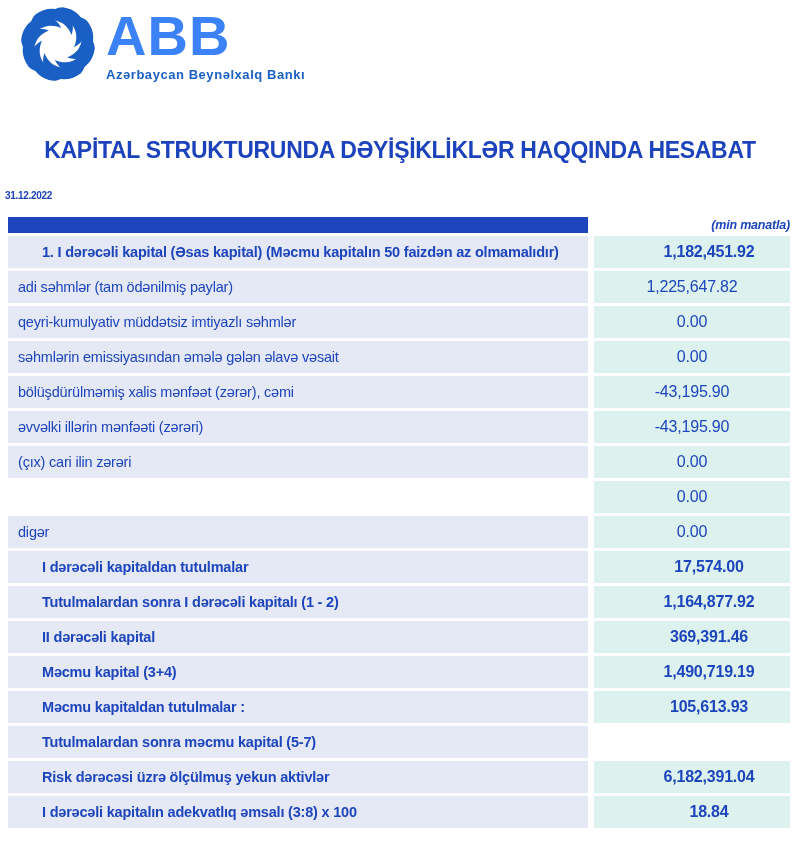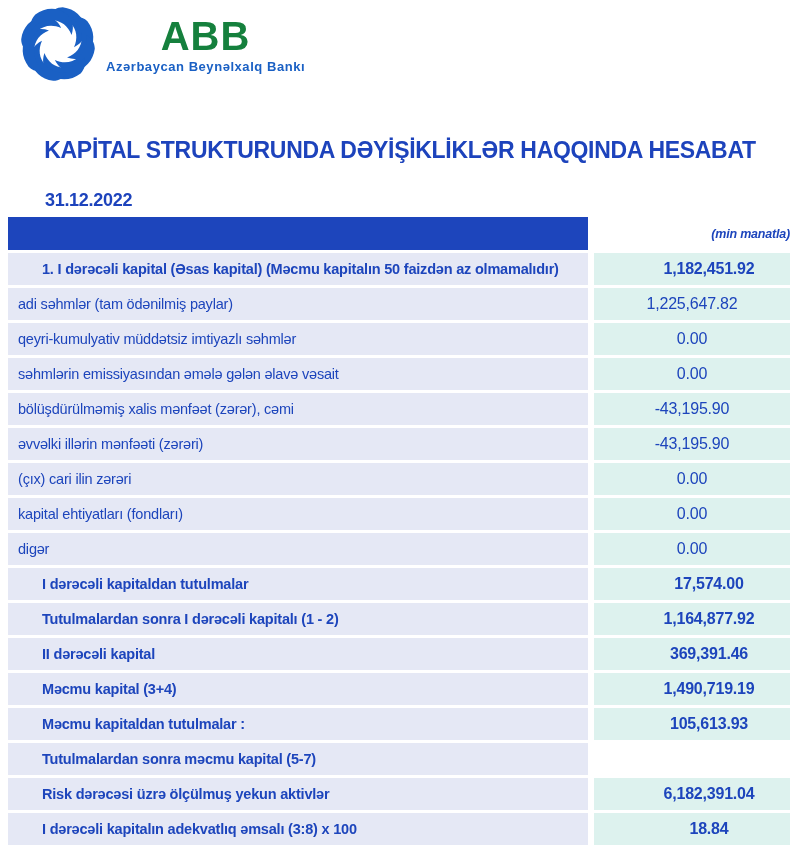--- a/index.html
+++ b/index.html
@@ -16,8 +16,8 @@
   .logo-swirl { width: 80px; height: 80px; }
   .logo-textblock { margin-left: 8px; margin-top: 2px; }
   .logo-abb {
-    font-size: 40px; font-weight: 700; color: #15803d;
-    letter-spacing: 1px; line-height: 1; font-family: "Liberation Sans", sans-serif; text-align: center;
+    font-size: 56px; font-weight: 700; color: #3b82f6;
+    letter-spacing: 1px; line-height: 1; font-family: "Liberation Sans", sans-serif;
   }
   .logo-tagline {
     font-size: 13px; font-weight: 700; color: #1a60c4;

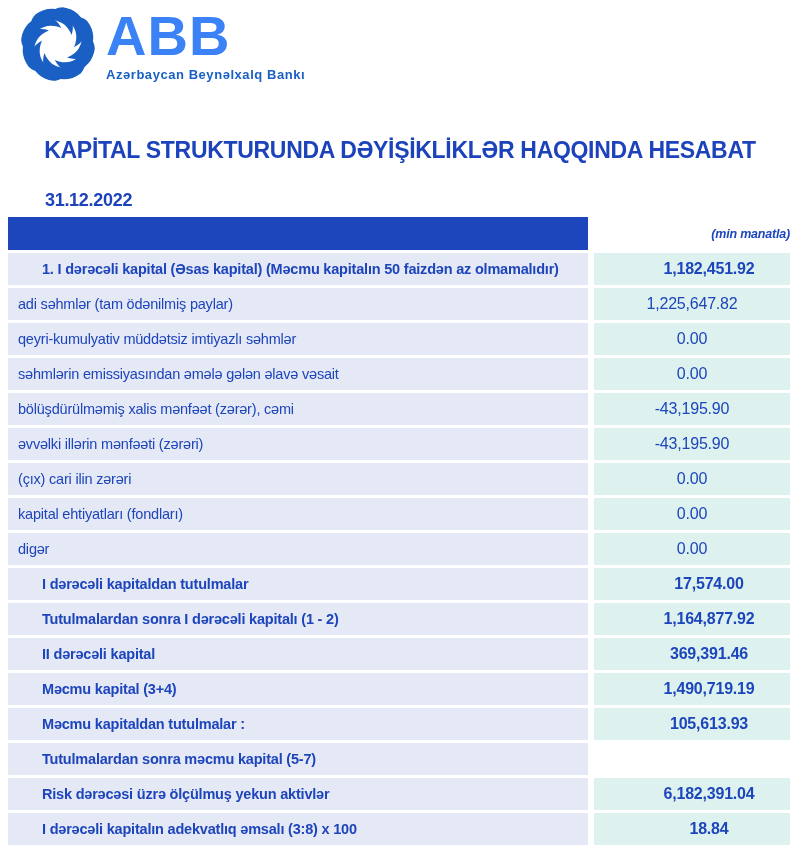--- a/index.html
+++ b/index.html
@@ -34,9 +34,8 @@
   }
   .report-date {
     position: absolute; top: 190px; left: 5px;
-    font-size: 18px; font-weight: 700; color: #1d43bc;
+    font-size: 10px; font-weight: 700; color: #1d43bc;
     letter-spacing: -0.3px;
-    margin-left: 40px;
   }
 
   

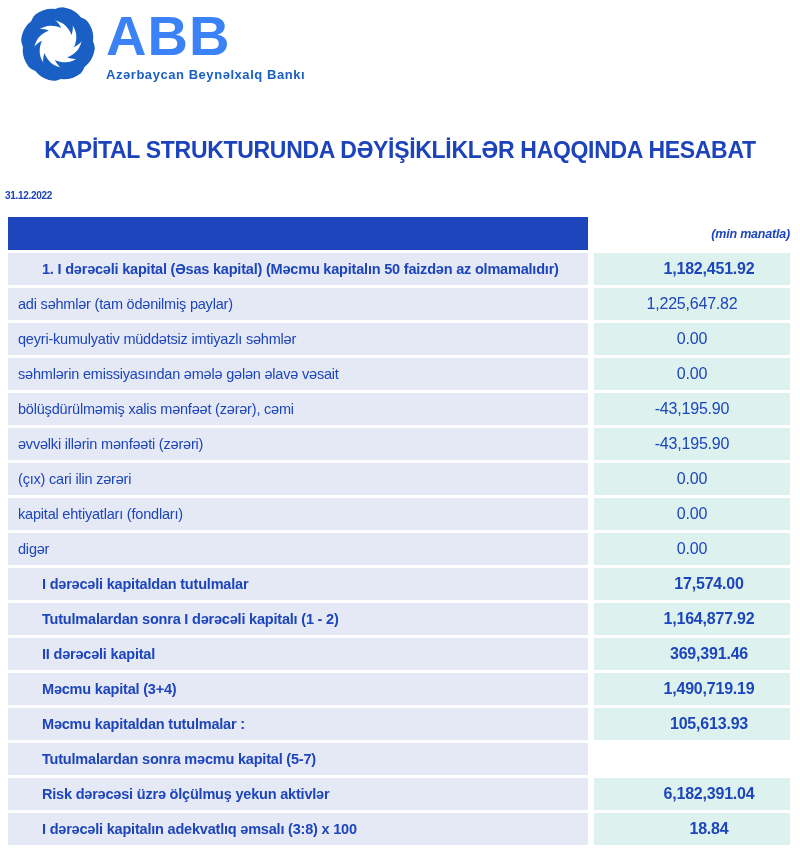--- a/index.html
+++ b/index.html
@@ -40,7 +40,7 @@
 
   
   .capital-table { position: absolute; left: 8px; top: 217px; width: 782px; }
-  .thead { display: grid; grid-template-columns: 580px 6px 196px; height: 33px; margin-bottom: 3px; }
+  .thead { display: grid; grid-template-columns: 580px 6px 196px; height: 16px; margin-bottom: 3px; }
   .thead-bar { background: #1d45bc; }
   .thead-note {
     grid-column: 3; display: flex; align-items: center; justify-content: flex-end;

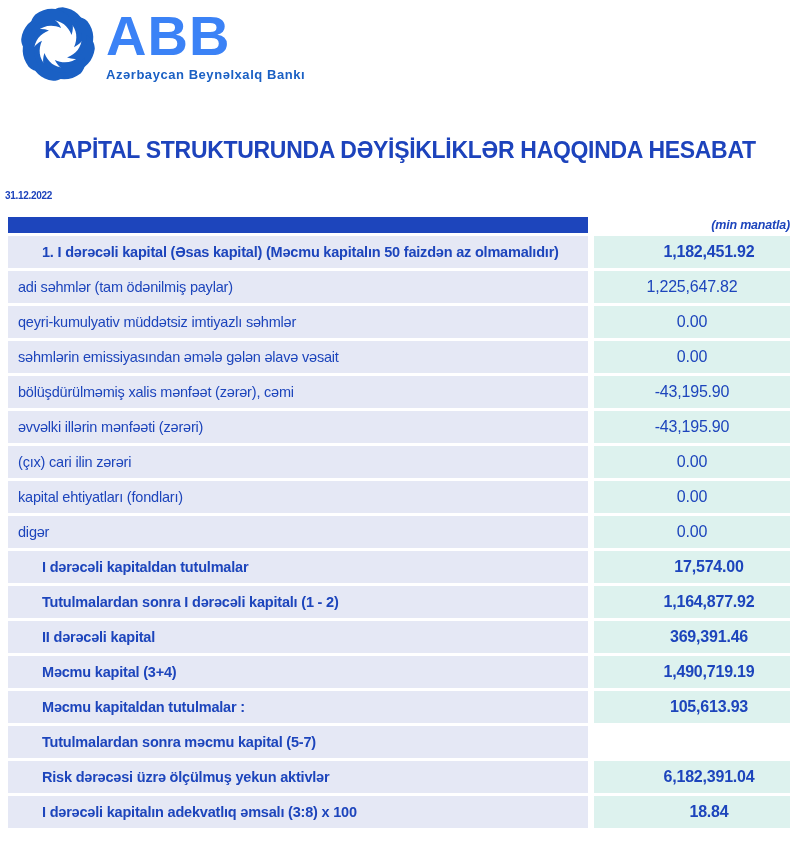--- a/index.html
+++ b/index.html
@@ -138,7 +138,6 @@
           <div class="tvalue">0.00</div>
         </div>
         <div class="trow">
-          <div class="tlabel">kapital ehtiyatları (fondları)</div>
           <div class="tvalue">0.00</div>
         </div>
         <div class="trow">

